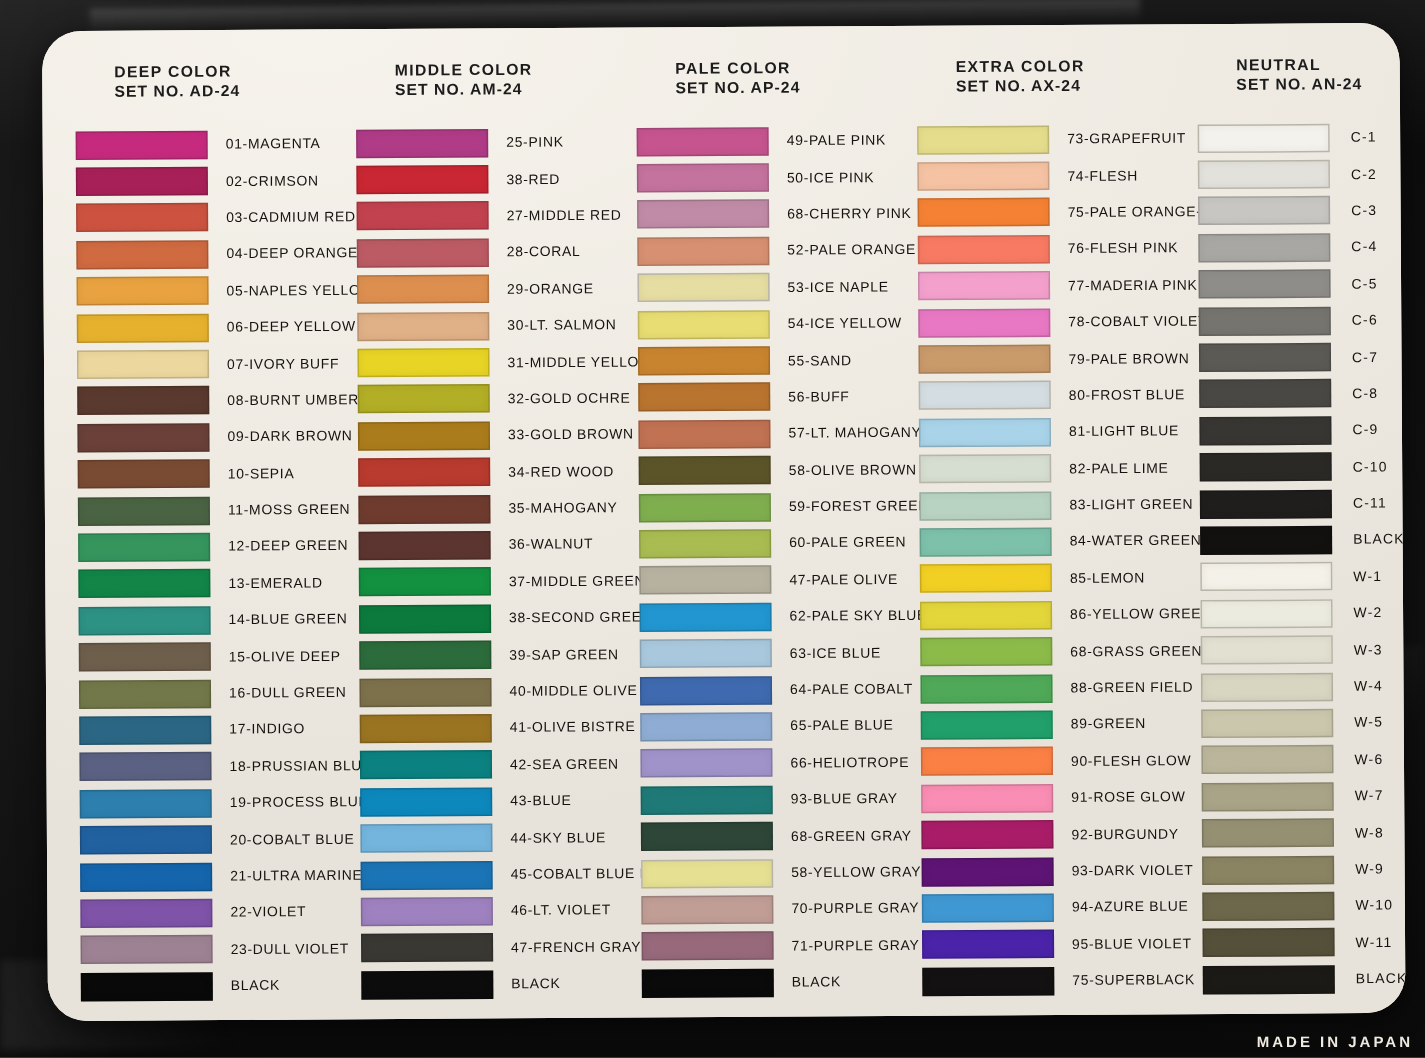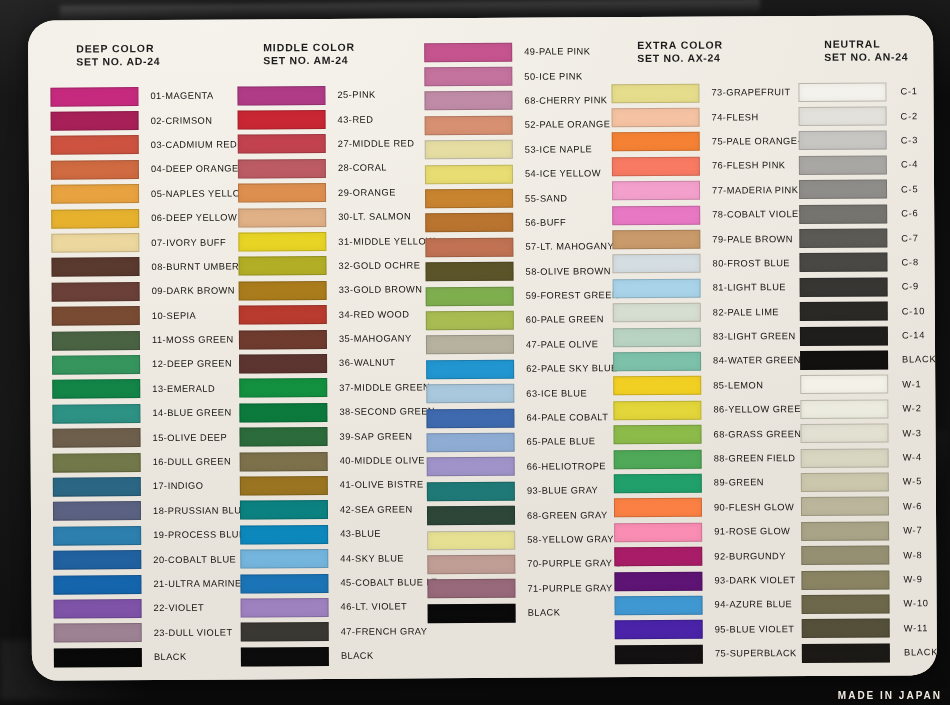--- a/index.html
+++ b/index.html
@@ -334,6 +334,10 @@
             </div>
           </div>
           <div class="column col-wide">
+            <div class="col-head">
+              <div>PALE COLOR</div>
+              <div class="l2">SET NO. AP-24</div>
+            </div>
             <div class="rows">
               <div class="row">
                 <div class="swatch" style="background: rgb(197, 84, 143);"></div>

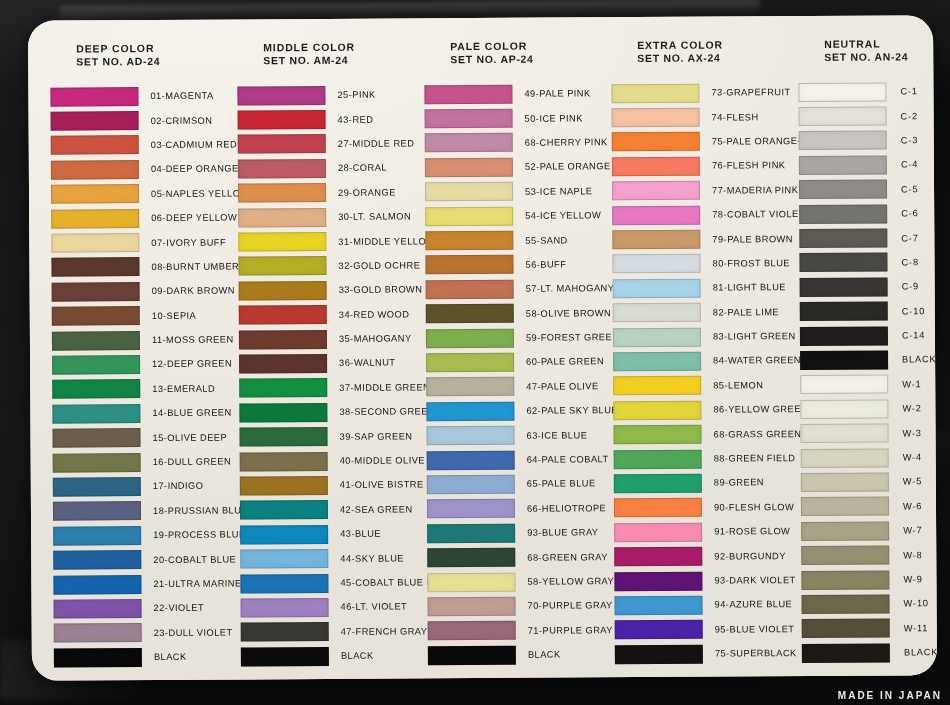--- a/index.html
+++ b/index.html
@@ -241,7 +241,7 @@
               </div>
               <div class="row">
                 <div class="swatch" style="background: rgb(201, 39, 51);"></div>
-                <div class="label">43-RED</div>
+                <div class="label">38-RED</div>
               </div>
               <div class="row">
                 <div class="swatch" style="background: rgb(194, 66, 79);"></div>

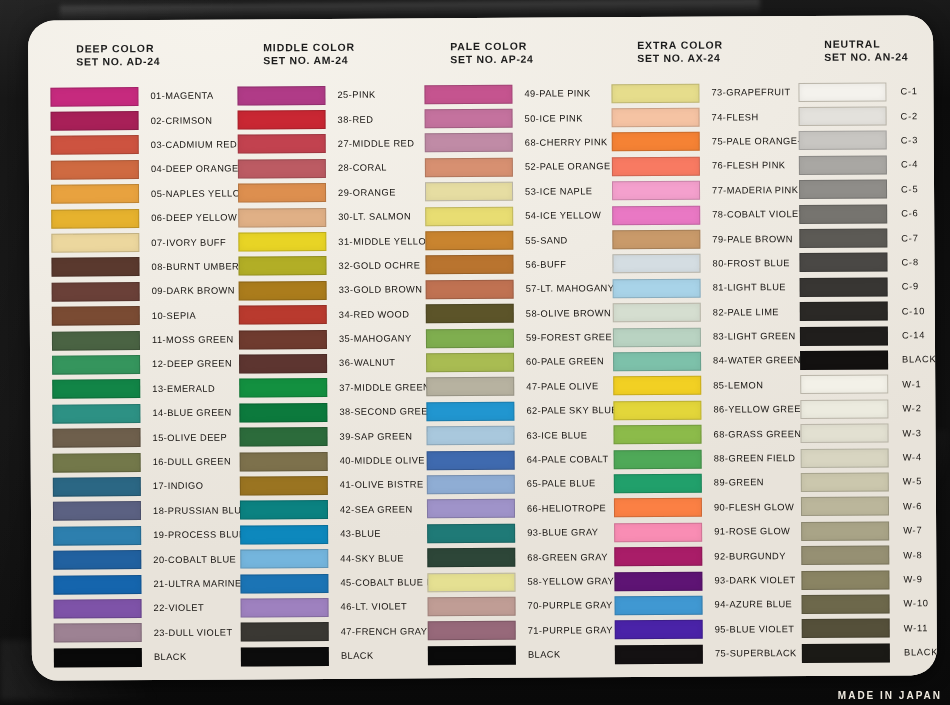--- a/index.html
+++ b/index.html
@@ -589,7 +589,7 @@
               </div>
               <div class="row">
                 <div class="swatch" style="background: rgb(32, 30, 28);"></div>
-                <div class="label neutral-code">C-14</div>
+                <div class="label neutral-code">C-11</div>
               </div>
               <div class="row">
                 <div class="swatch" style="background: rgb(19, 17, 16);"></div>

